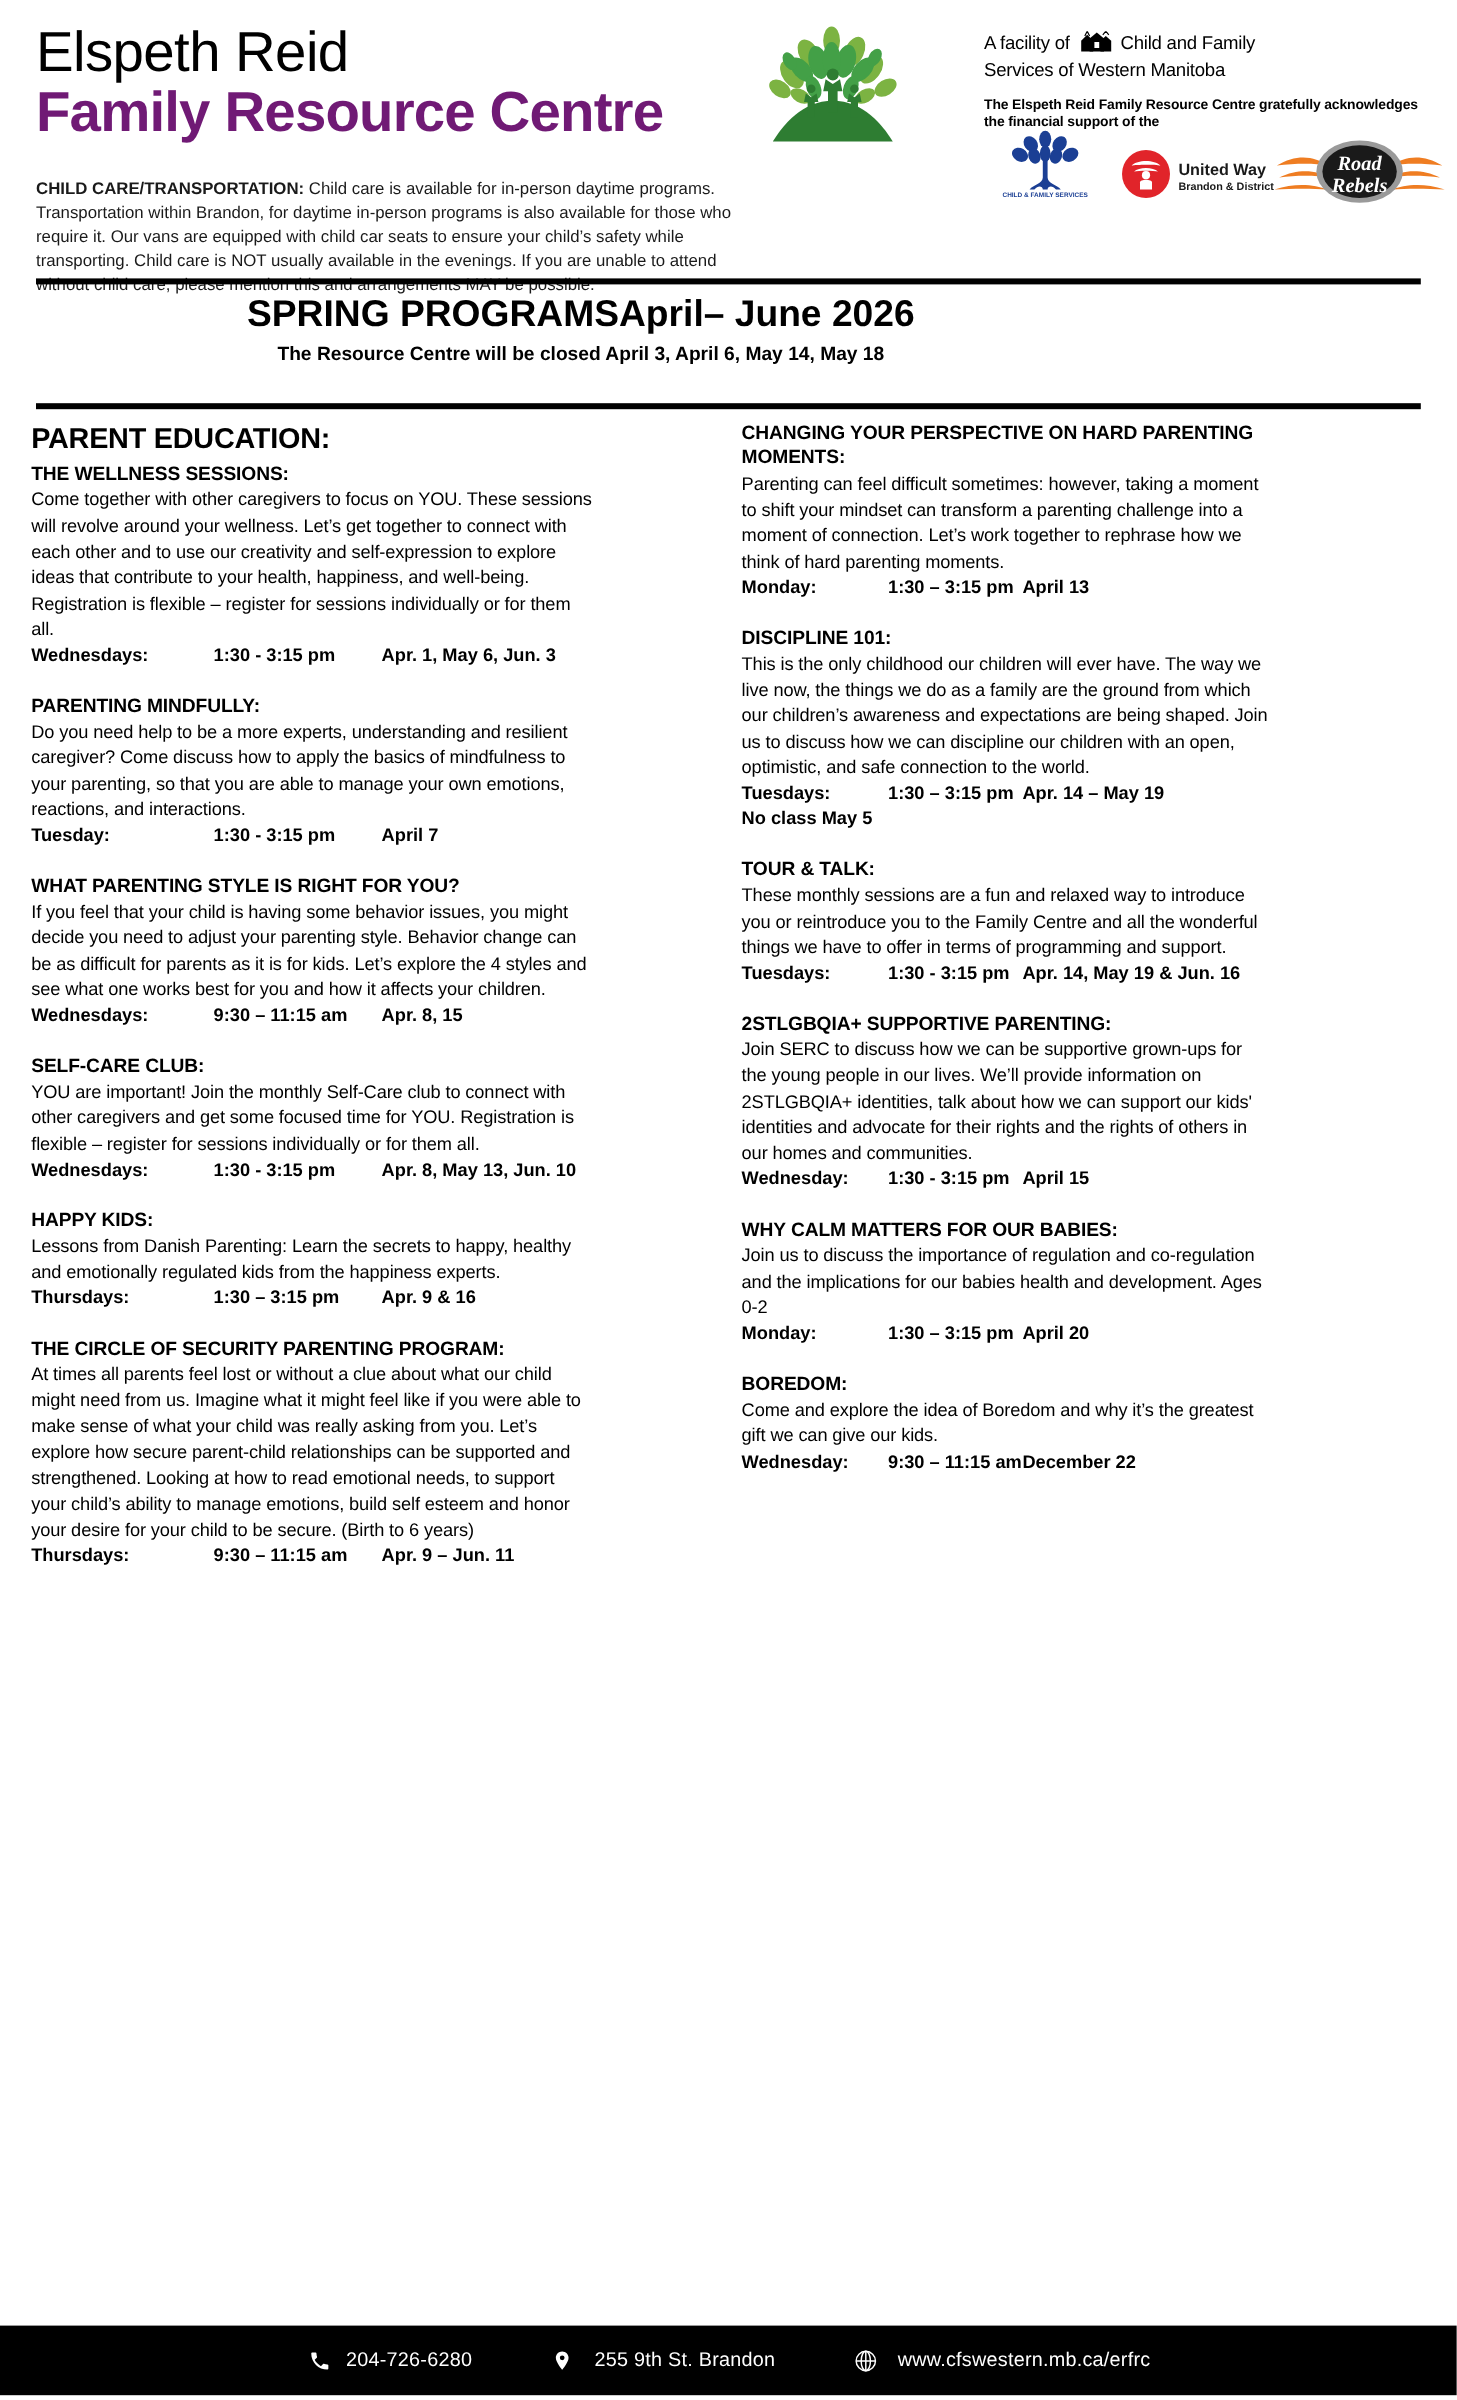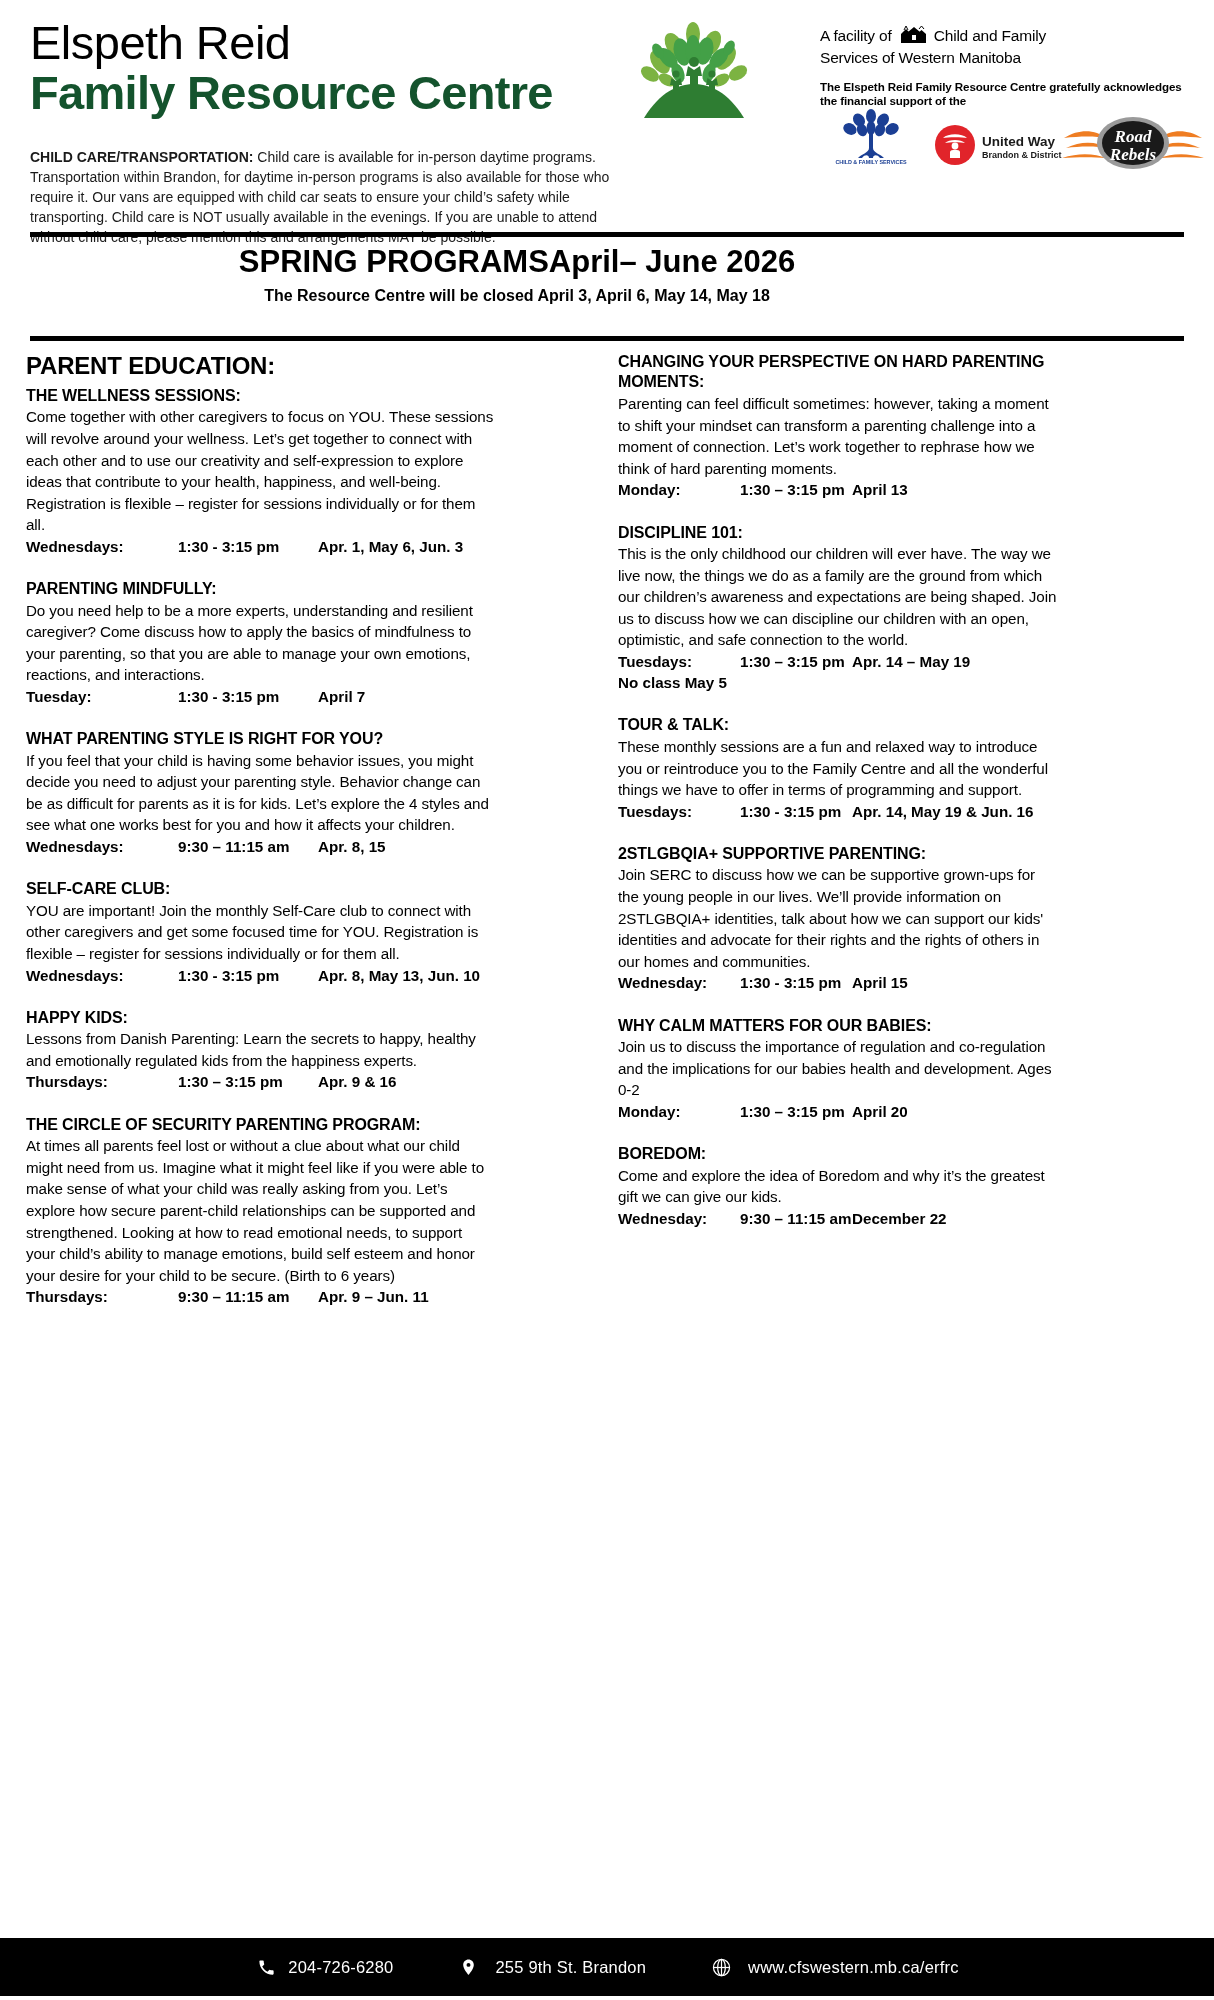--- a/index.html
+++ b/index.html
@@ -22,7 +22,7 @@
   }
   .title-line2 {
     font-size: 47px; font-weight: 700; letter-spacing: -0.7px;
-    line-height: 1.06; color:#14532d;
+    line-height: 1.06; color:#701a75;
   }
   .childcare {
     position:absolute; left:30px; top:148px; width: 600px;

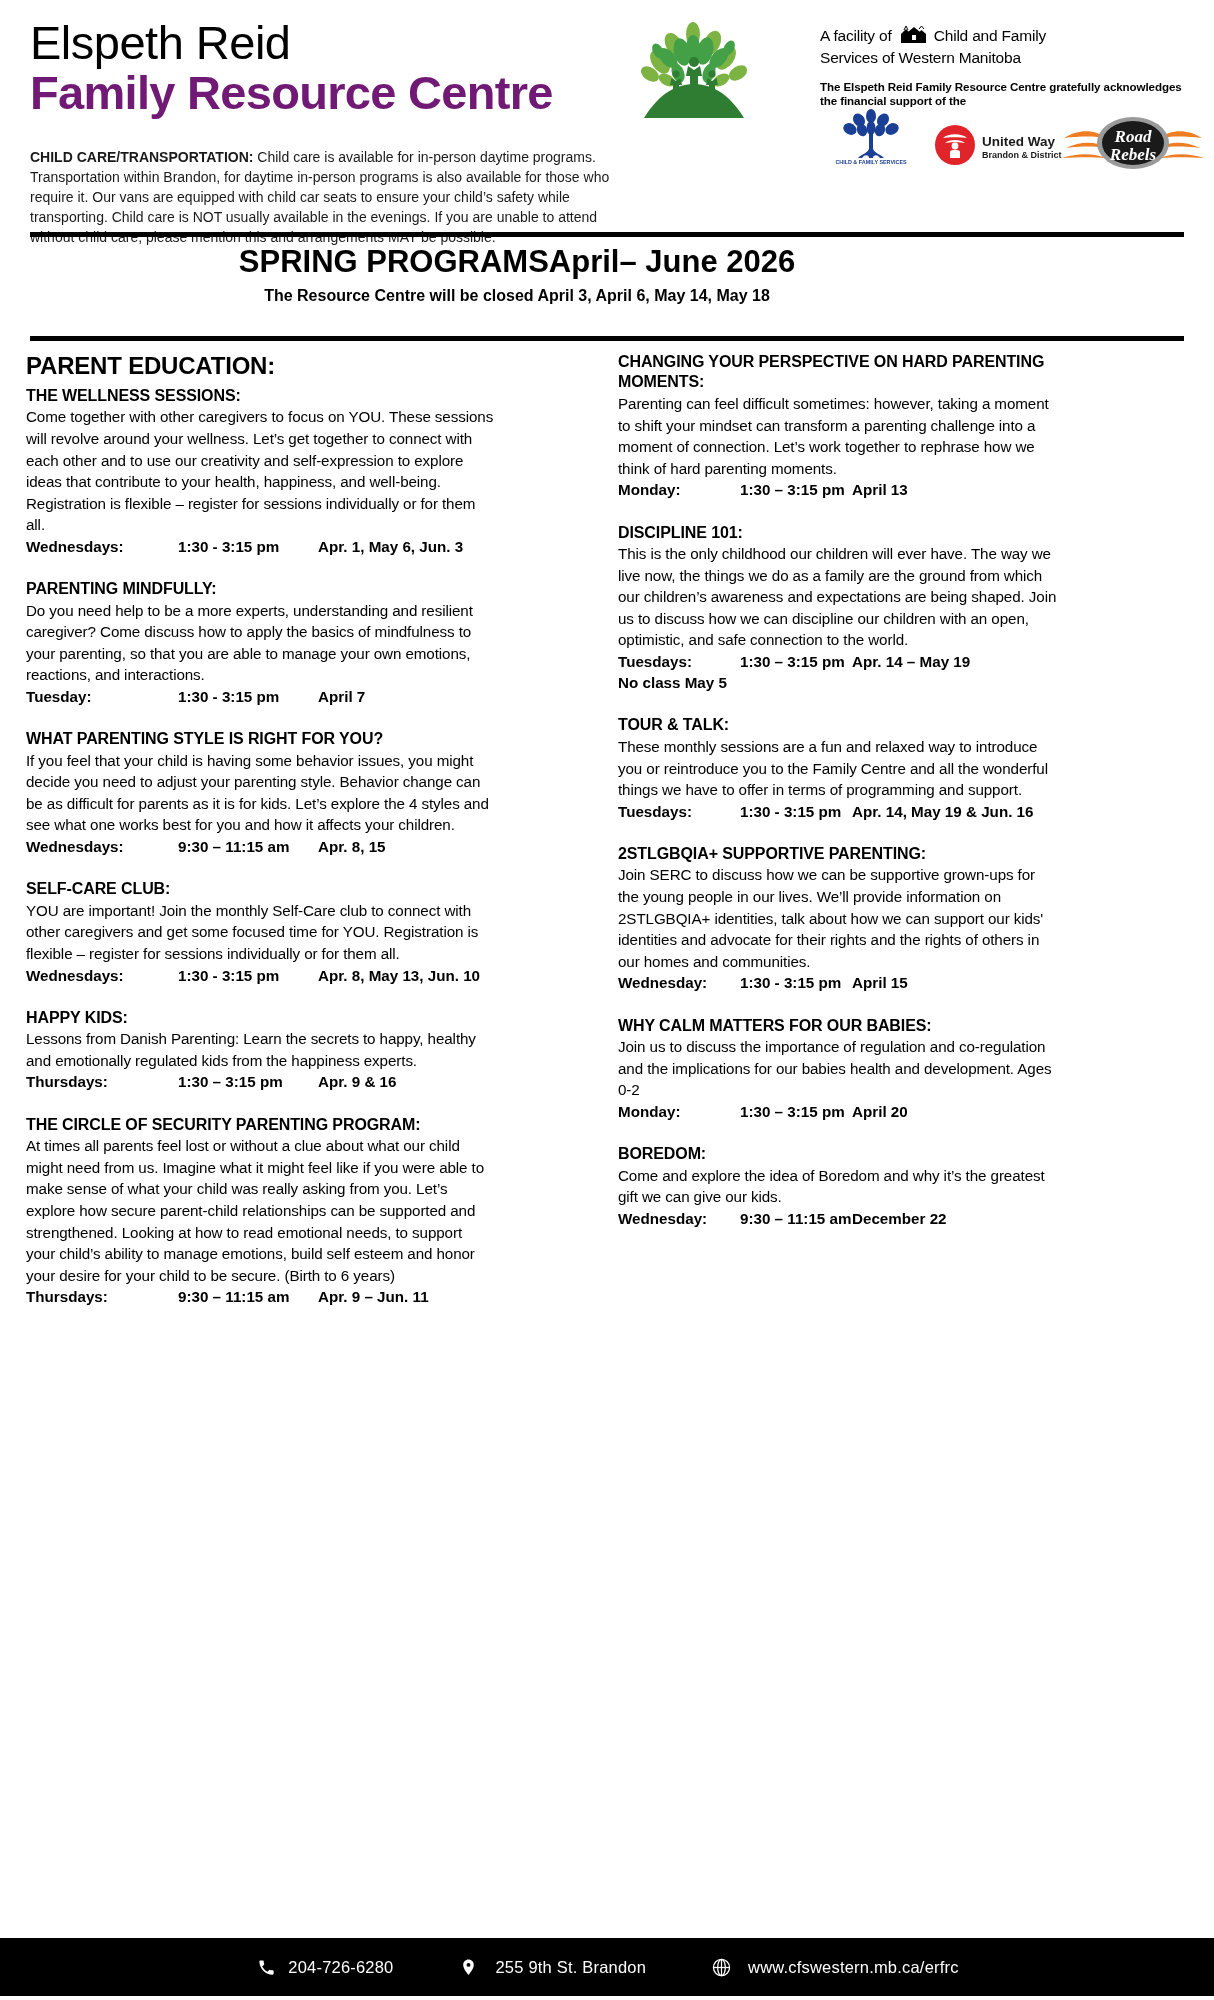--- a/index.html
+++ b/index.html
@@ -50,7 +50,7 @@
   
   .rule-top { position:absolute; left:30px; top:232px; width:1154px; height:5px; background:#000; }
   .rule-bottom { position:absolute; left:30px; top:336px; width:1154px; height:5px; background:#000; }
-  .banner { position:absolute; left:0; top:244px; width:968px; text-align:center;margin-left:33px; }
+  .banner { position:absolute; left:0; top:244px; width:968px; text-align:center; }
   .banner-h1 { font-size: 31px; font-weight:700; letter-spacing:0px; }
   .banner-h1 .sp { display:inline-block; width: 18px; }
   .banner-sub { margin-top: 7px; font-size: 16px; font-weight:700; letter-spacing:0px; }

